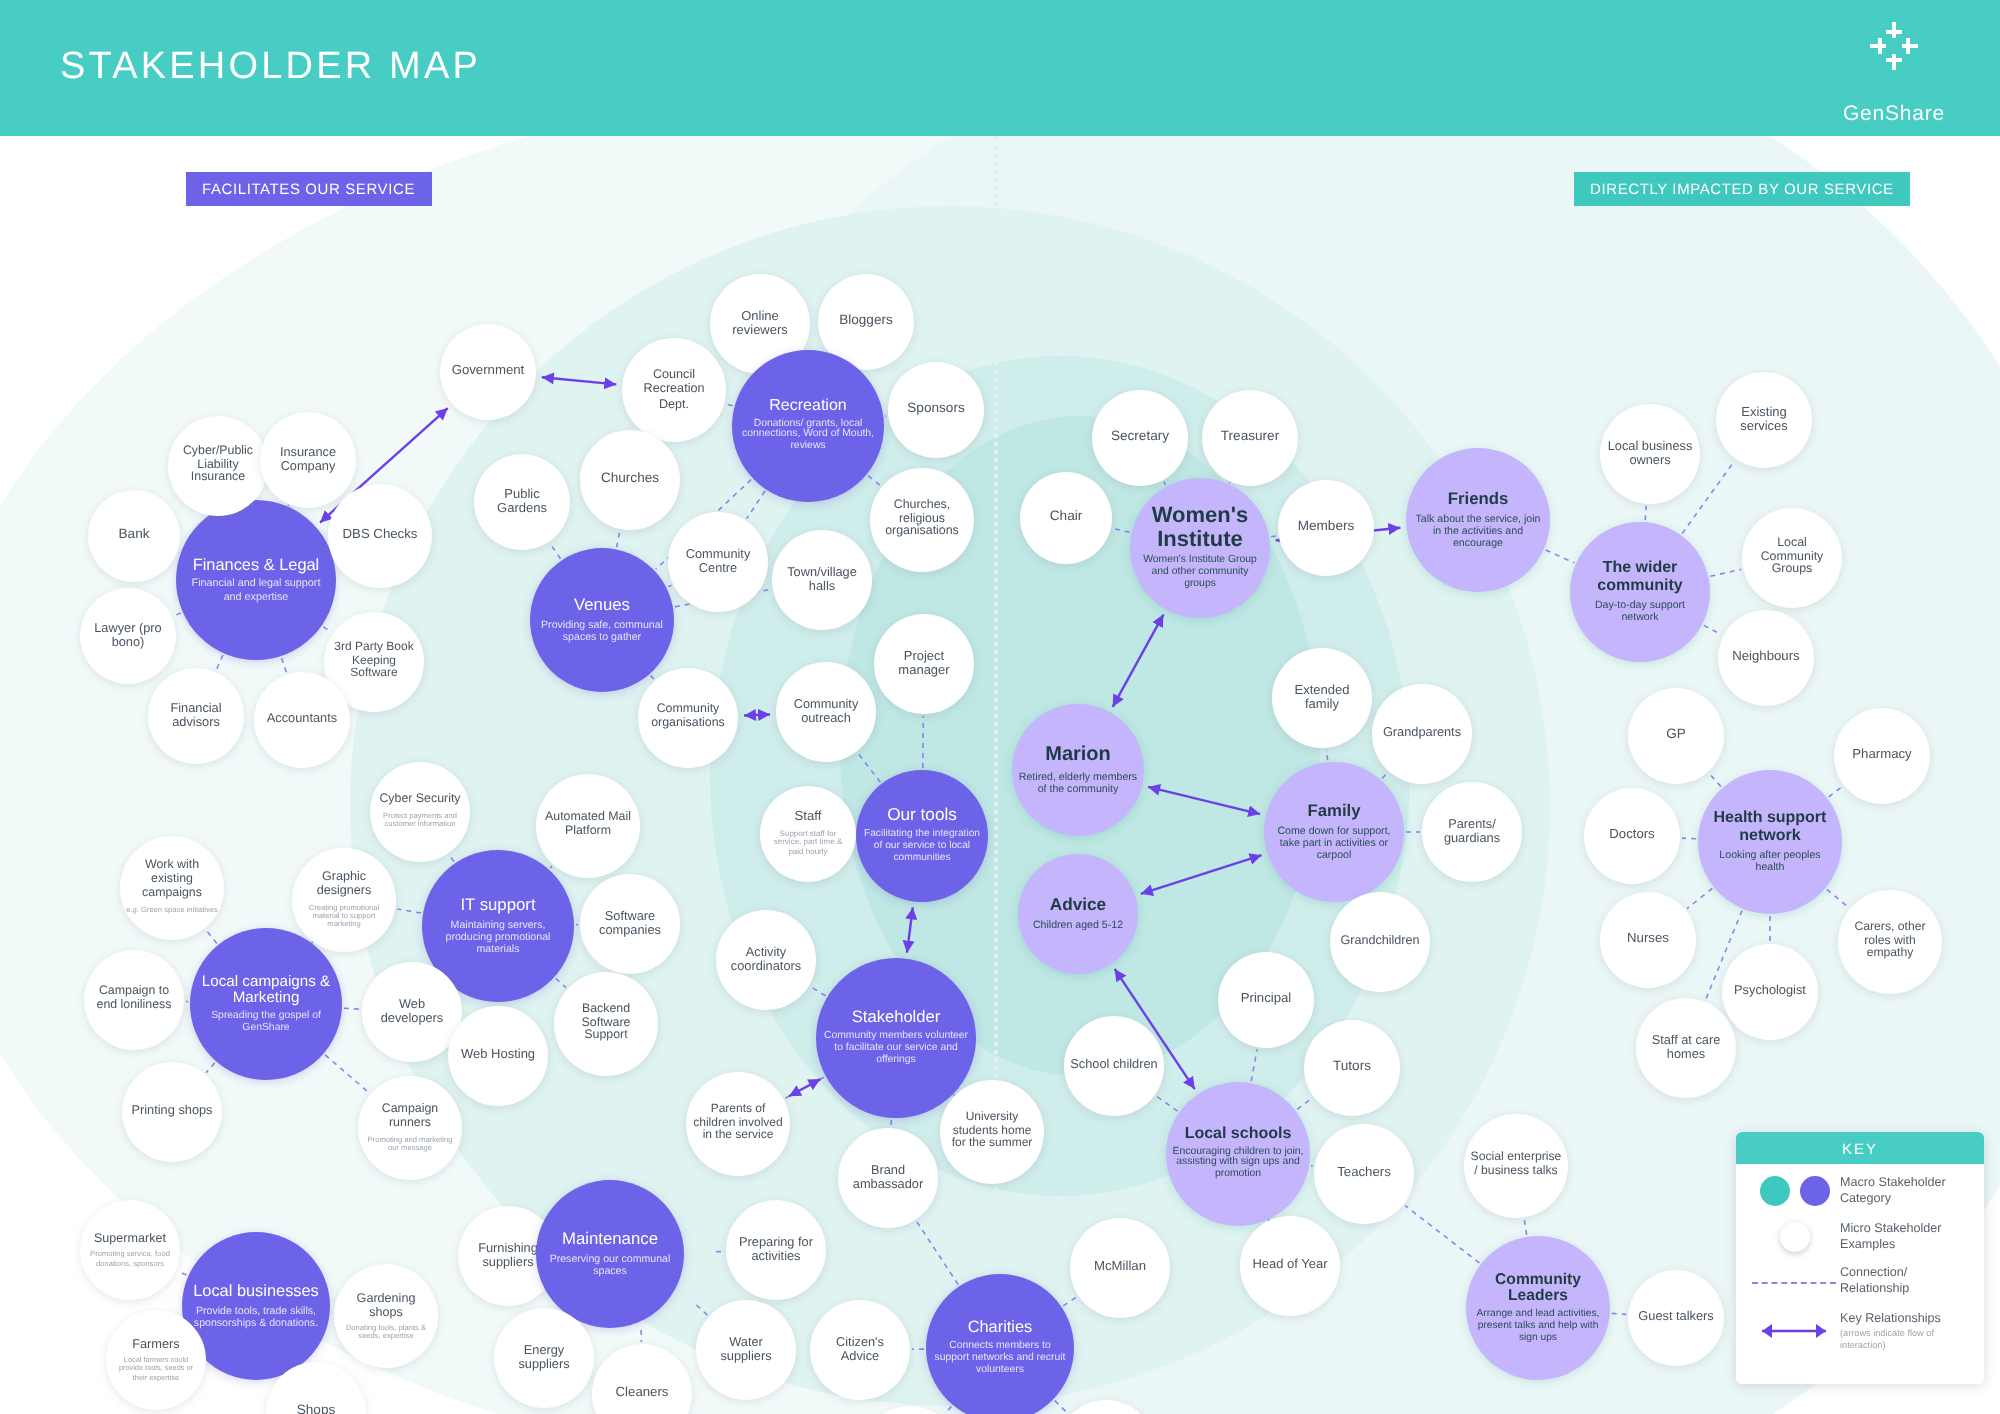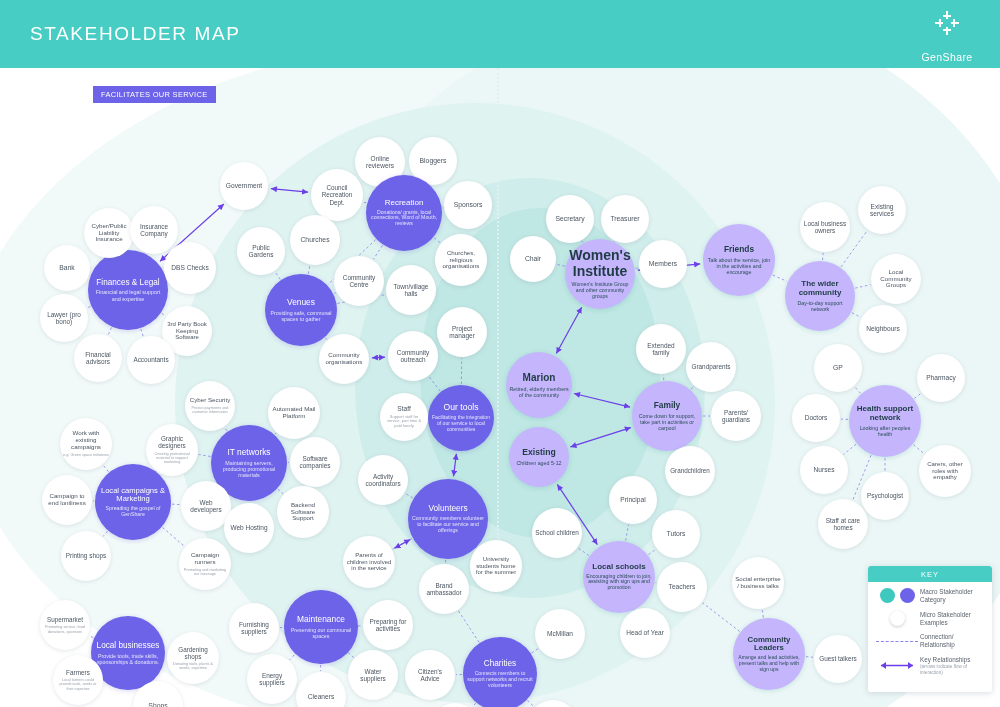--- a/index.html
+++ b/index.html
@@ -574,6 +574,7 @@
   </div>
 
   <div class="badge badge-left">FACILITATES OUR SERVICE</div>
+  <div class="badge badge-right">DIRECTLY IMPACTED BY OUR SERVICE</div>
 
   <div class="legend">
     <div class="legend-head">KEY</div>

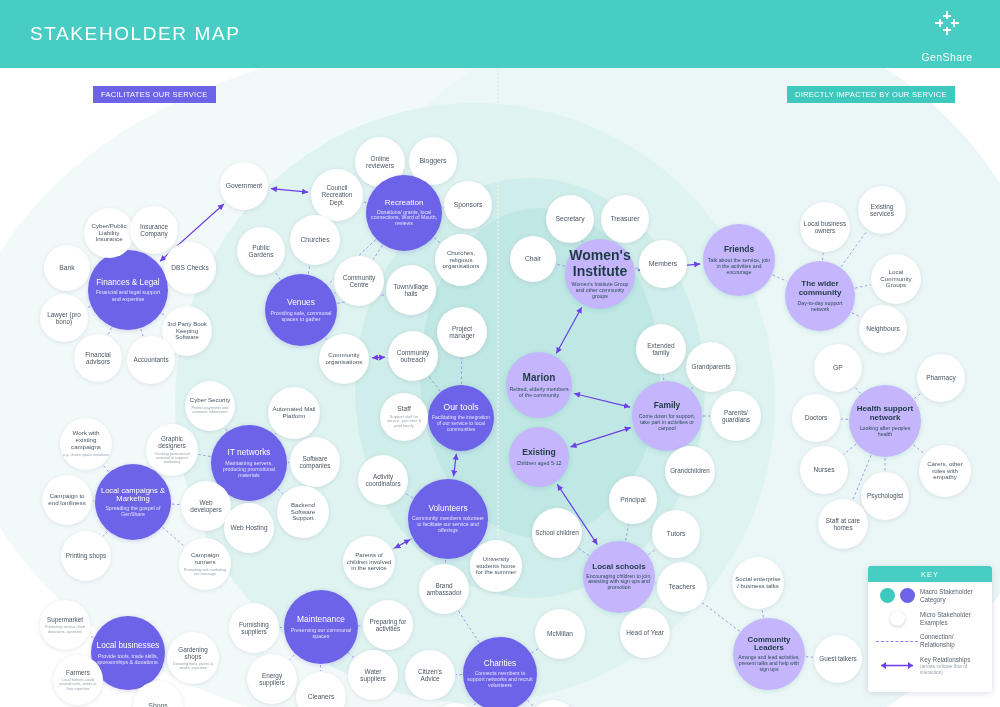--- a/index.html
+++ b/index.html
@@ -382,7 +382,7 @@
           <div class="t" style="font-size: 6.8px;">Chair</div>
         </div>
         <div class="node macro-teal" style="left: 565px; top: 171px; width: 70px; height: 70px;">
-          <div class="t" style="font-size: 14px; text-align: center;">Women's Institute</div>
+          <div class="t" style="font-size: 11px; text-align: center;">Women's Institute</div>
           <div class="d" style="font-size: 5.2px;">Women's Institute Group and other community groups</div>
         </div>
         <div class="node micro" style="left: 639px; top: 172px; width: 48px; height: 48px;">

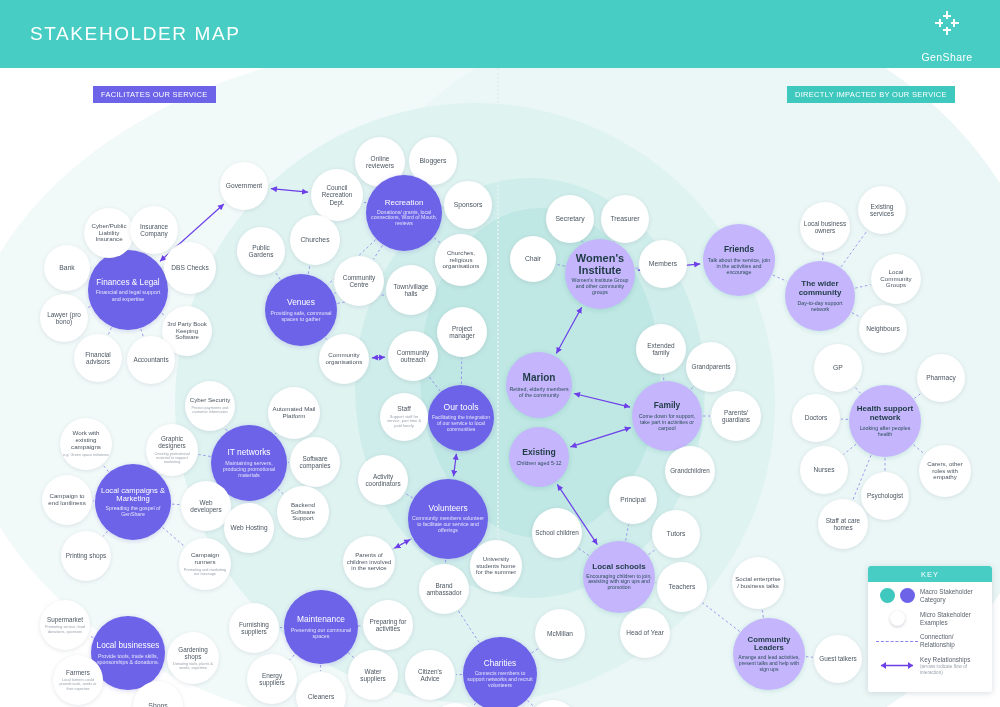--- a/index.html
+++ b/index.html
@@ -461,7 +461,7 @@
           <div class="d" style="font-size: 3.8px;">Creating promotional material to support marketing</div>
         </div>
         <div class="node macro-purple" style="left: 211px; top: 357px; width: 76px; height: 76px;">
-          <div class="t" style="font-size: 8.4px;">IT networks</div>
+          <div class="t" style="font-size: 8.4px;">IT support</div>
           <div class="d" style="font-size: 5.3px;">Maintaining servers, producing promotional materials</div>
         </div>
         <div class="node micro" style="left: 290px; top: 369px; width: 50px; height: 50px;">

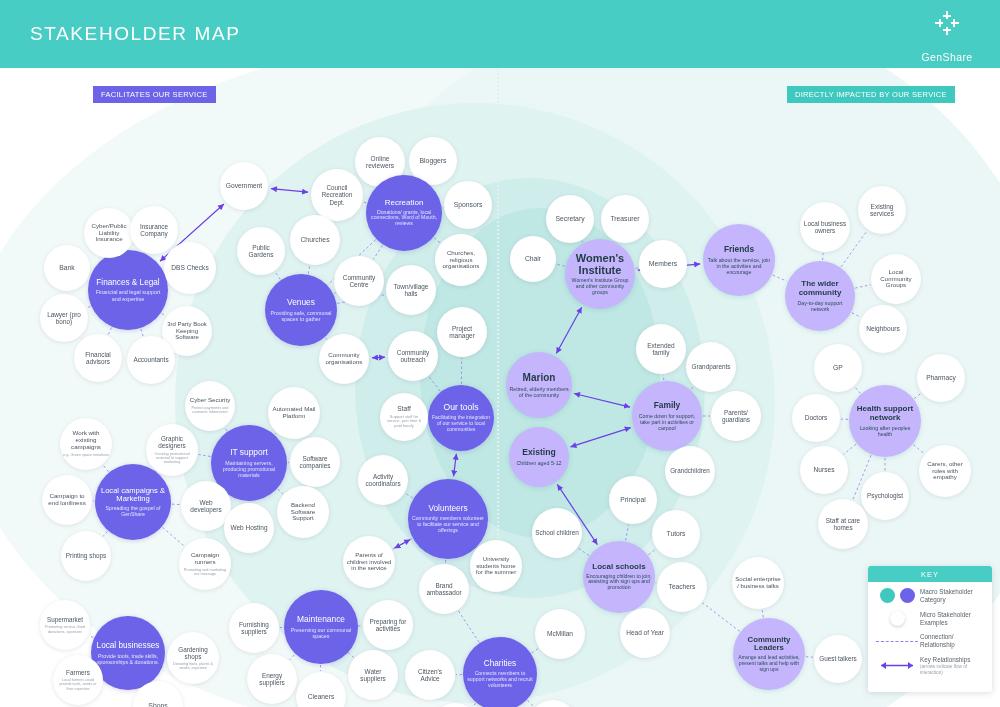--- a/index.html
+++ b/index.html
@@ -369,7 +369,7 @@
           <div class="d" style="font-size: 5.3px;">Retired, elderly members of the community</div>
         </div>
         <div class="node macro-teal" style="left: 509px; top: 359px; width: 60px; height: 60px;">
-          <div class="t" style="font-size: 8.6px;">Existing</div>
+          <div class="t" style="font-size: 8.6px;">Advice</div>
           <div class="d" style="font-size: 5.3px;">Children aged 5-12</div>
         </div>
         <div class="node micro" style="left: 546px; top: 127px; width: 48px; height: 48px;">

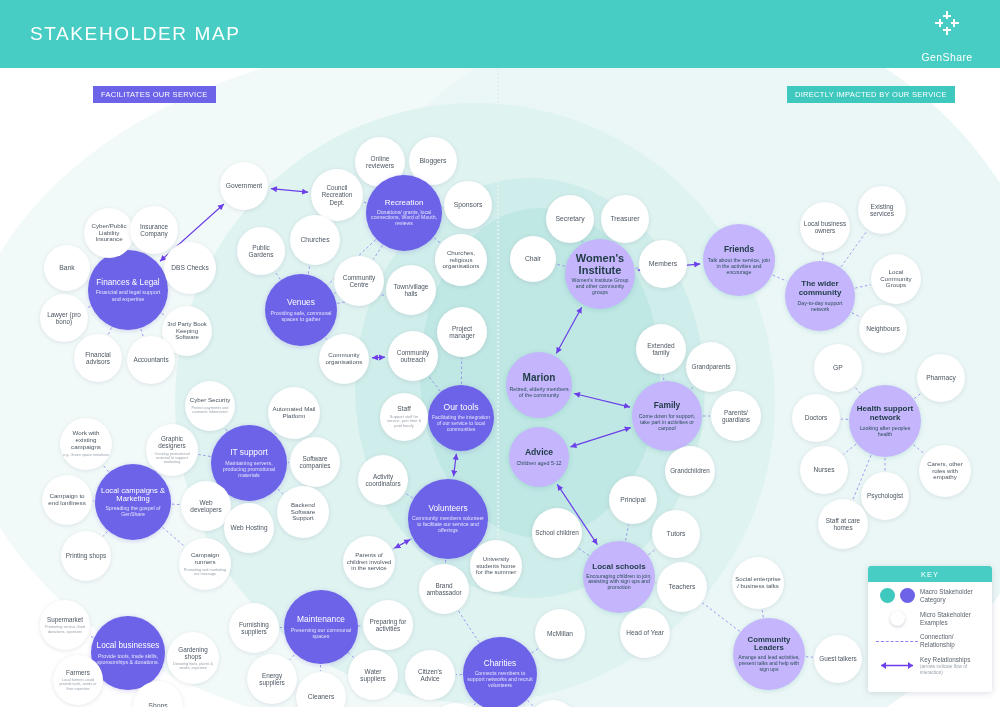--- a/index.html
+++ b/index.html
@@ -349,7 +349,7 @@
           <div class="t" style="font-size: 6.4px;">Activity coordinators</div>
         </div>
         <div class="node macro-purple" style="left: 408px; top: 411px; width: 80px; height: 80px;">
-          <div class="t" style="font-size: 8.3px;">Volunteers</div>
+          <div class="t" style="font-size: 8.3px;">Stakeholder</div>
           <div class="d" style="font-size: 5.2px;">Community members volunteer to facilitate our service and offerings</div>
         </div>
         <div class="node micro" style="left: 343px; top: 468px; width: 52px; height: 52px;">

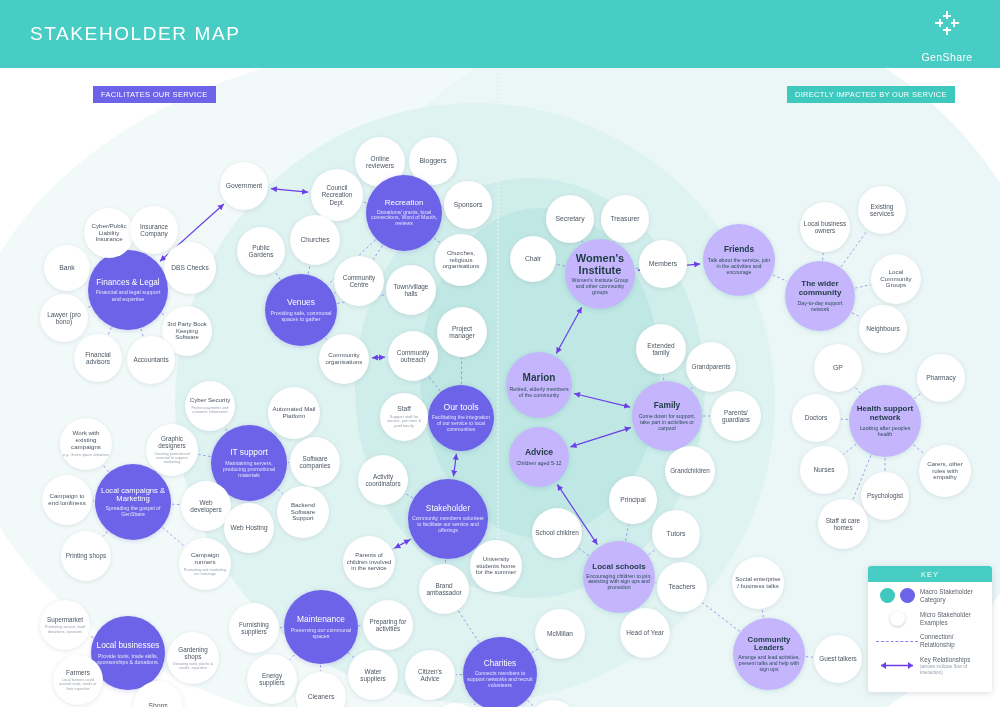--- a/index.html
+++ b/index.html
@@ -516,7 +516,7 @@
         <div class="node micro" style="left: 229px; top: 535px; width: 50px; height: 50px;">
           <div class="t" style="font-size: 6.4px;">Furnishing suppliers</div>
         </div>
-        <div class="node macro-purple" style="left: 284px; top: 522px; width: 74px; height: 74px;">
+        <div class="node macro-purple" style="left: 268px; top: 522px; width: 74px; height: 74px;">
           <div class="t" style="font-size: 8.4px;">Maintenance</div>
           <div class="d" style="font-size: 5.3px;">Preserving our communal spaces</div>
         </div>

